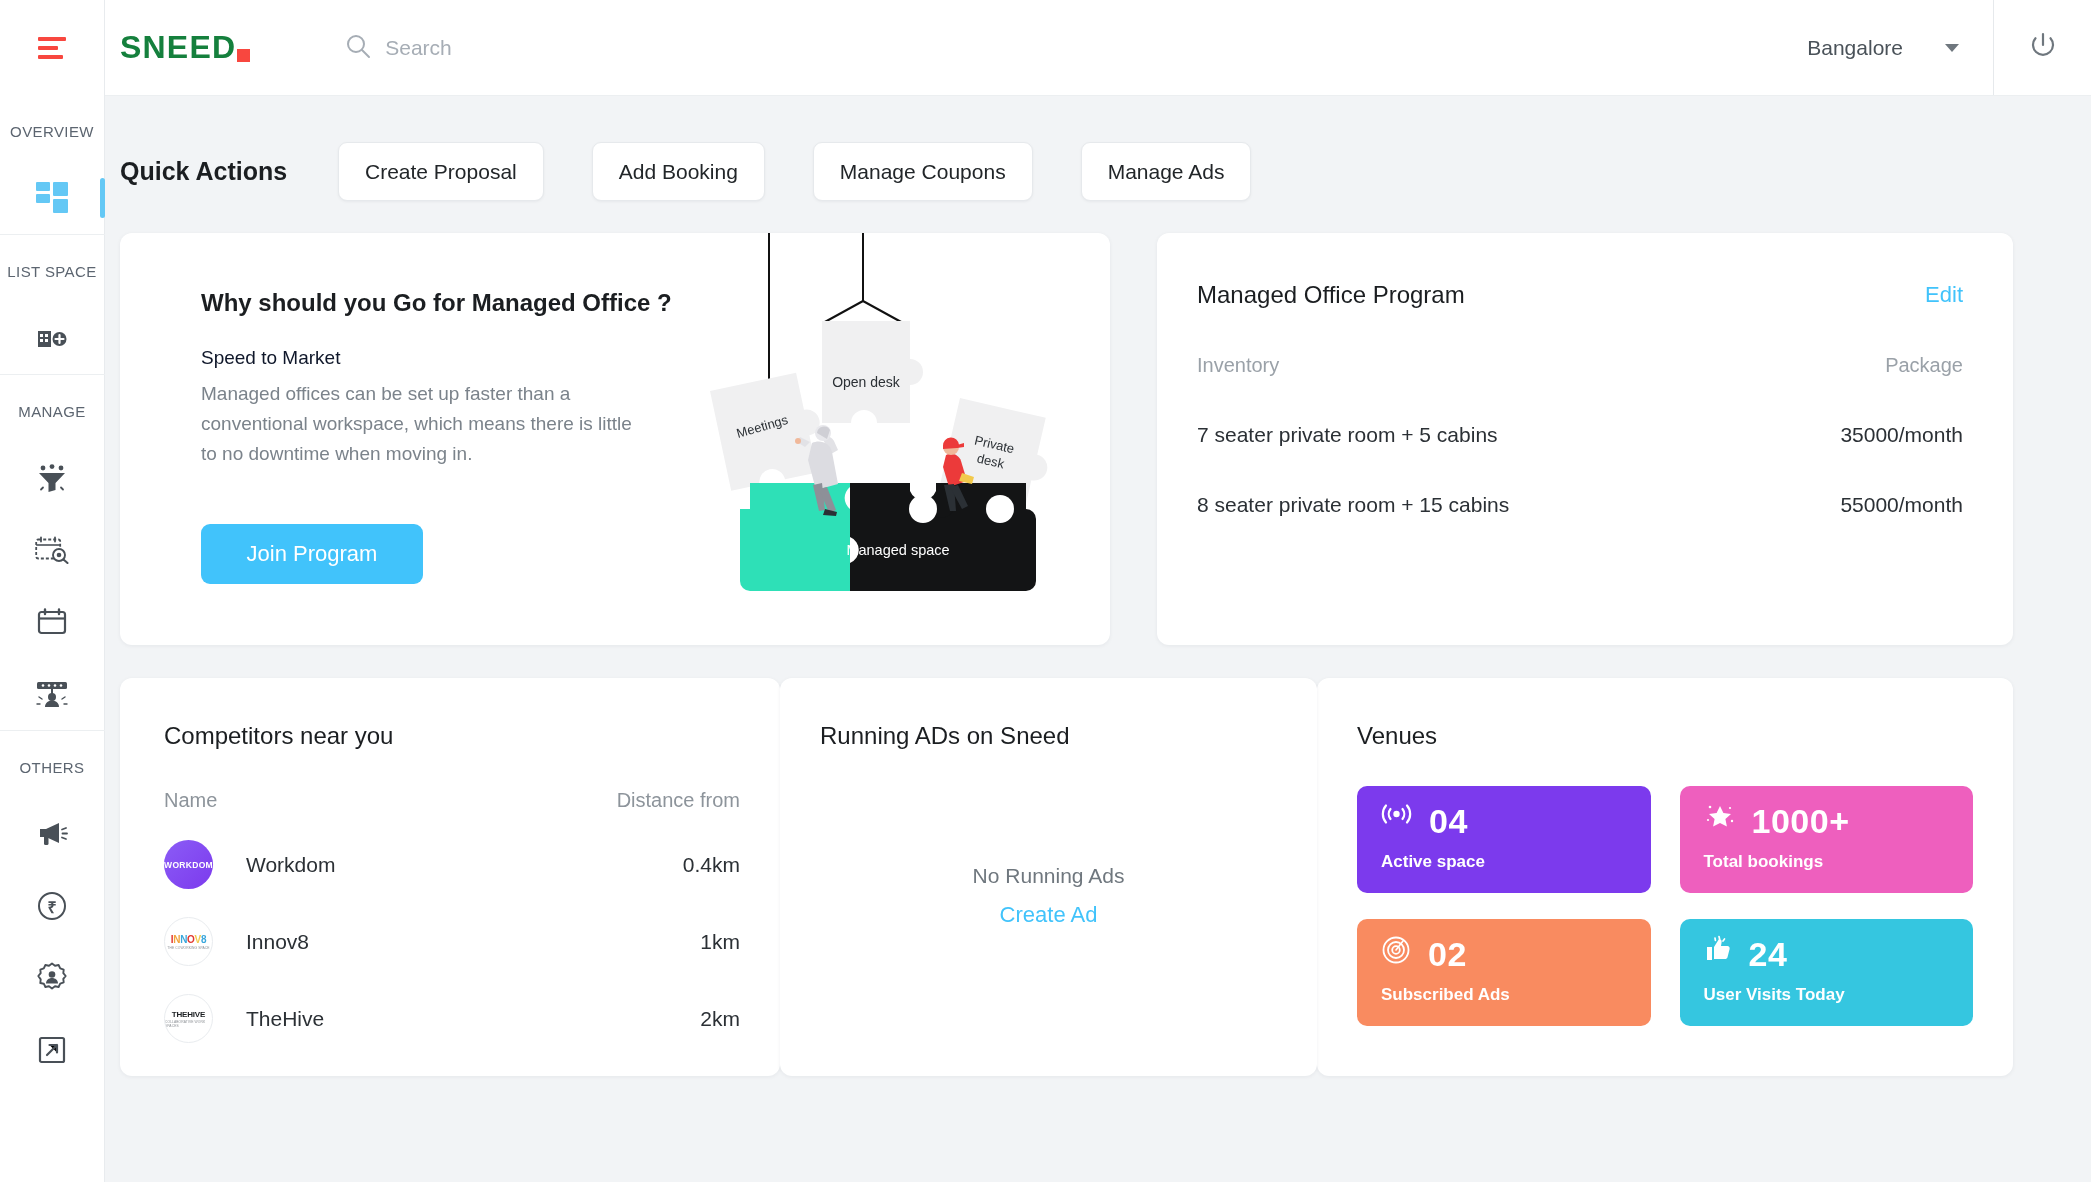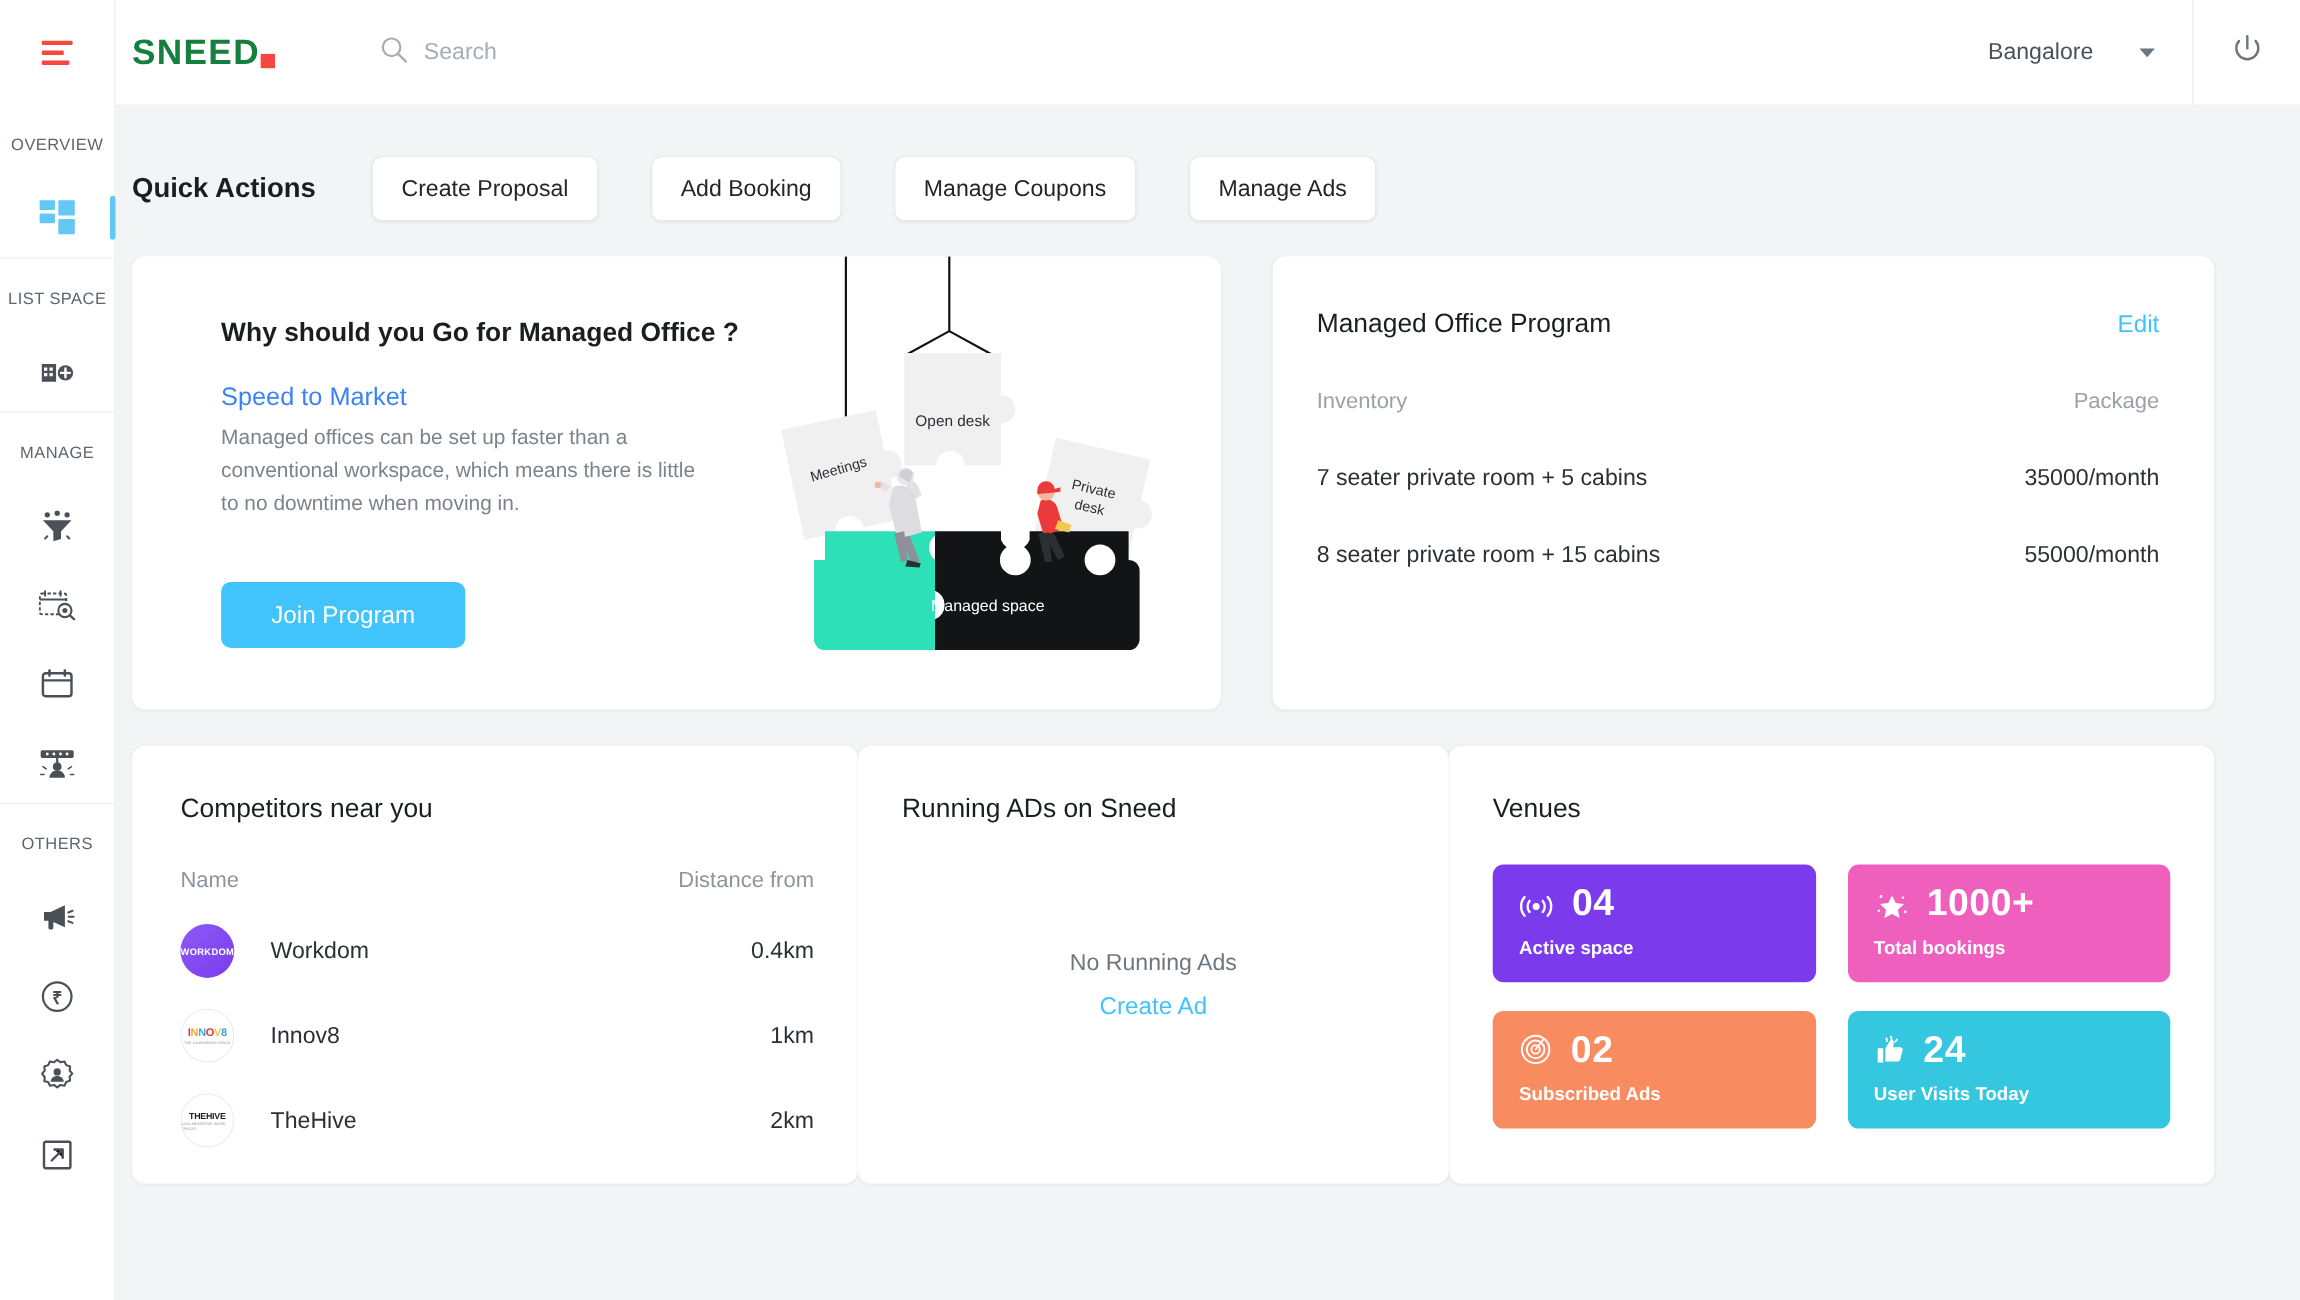--- a/index.html
+++ b/index.html
@@ -100,7 +100,7 @@
   .card-program { flex: 1; height: 412px; padding: 48px 50px 0 40px; }
 
   .mo-title { font-size: 24px; font-weight: 700; color: #1b1e21; padding: 56px 0 0 47px; }
-  .mo-sub { font-size: 23px; color: #3b82f6; padding: 30px 0 0 47px; }
+  .mo-sub { font-size: 19px; color: #0f172a; padding: 30px 0 0 47px; }
   .mo-body { font-size: 19px; line-height: 1.58; color: #7b838b; padding: 10px 0 0 47px; width: 490px; }
   .join-btn {
     margin: 55px 0 0 47px; width: 222px; height: 60px; border-radius: 9px;

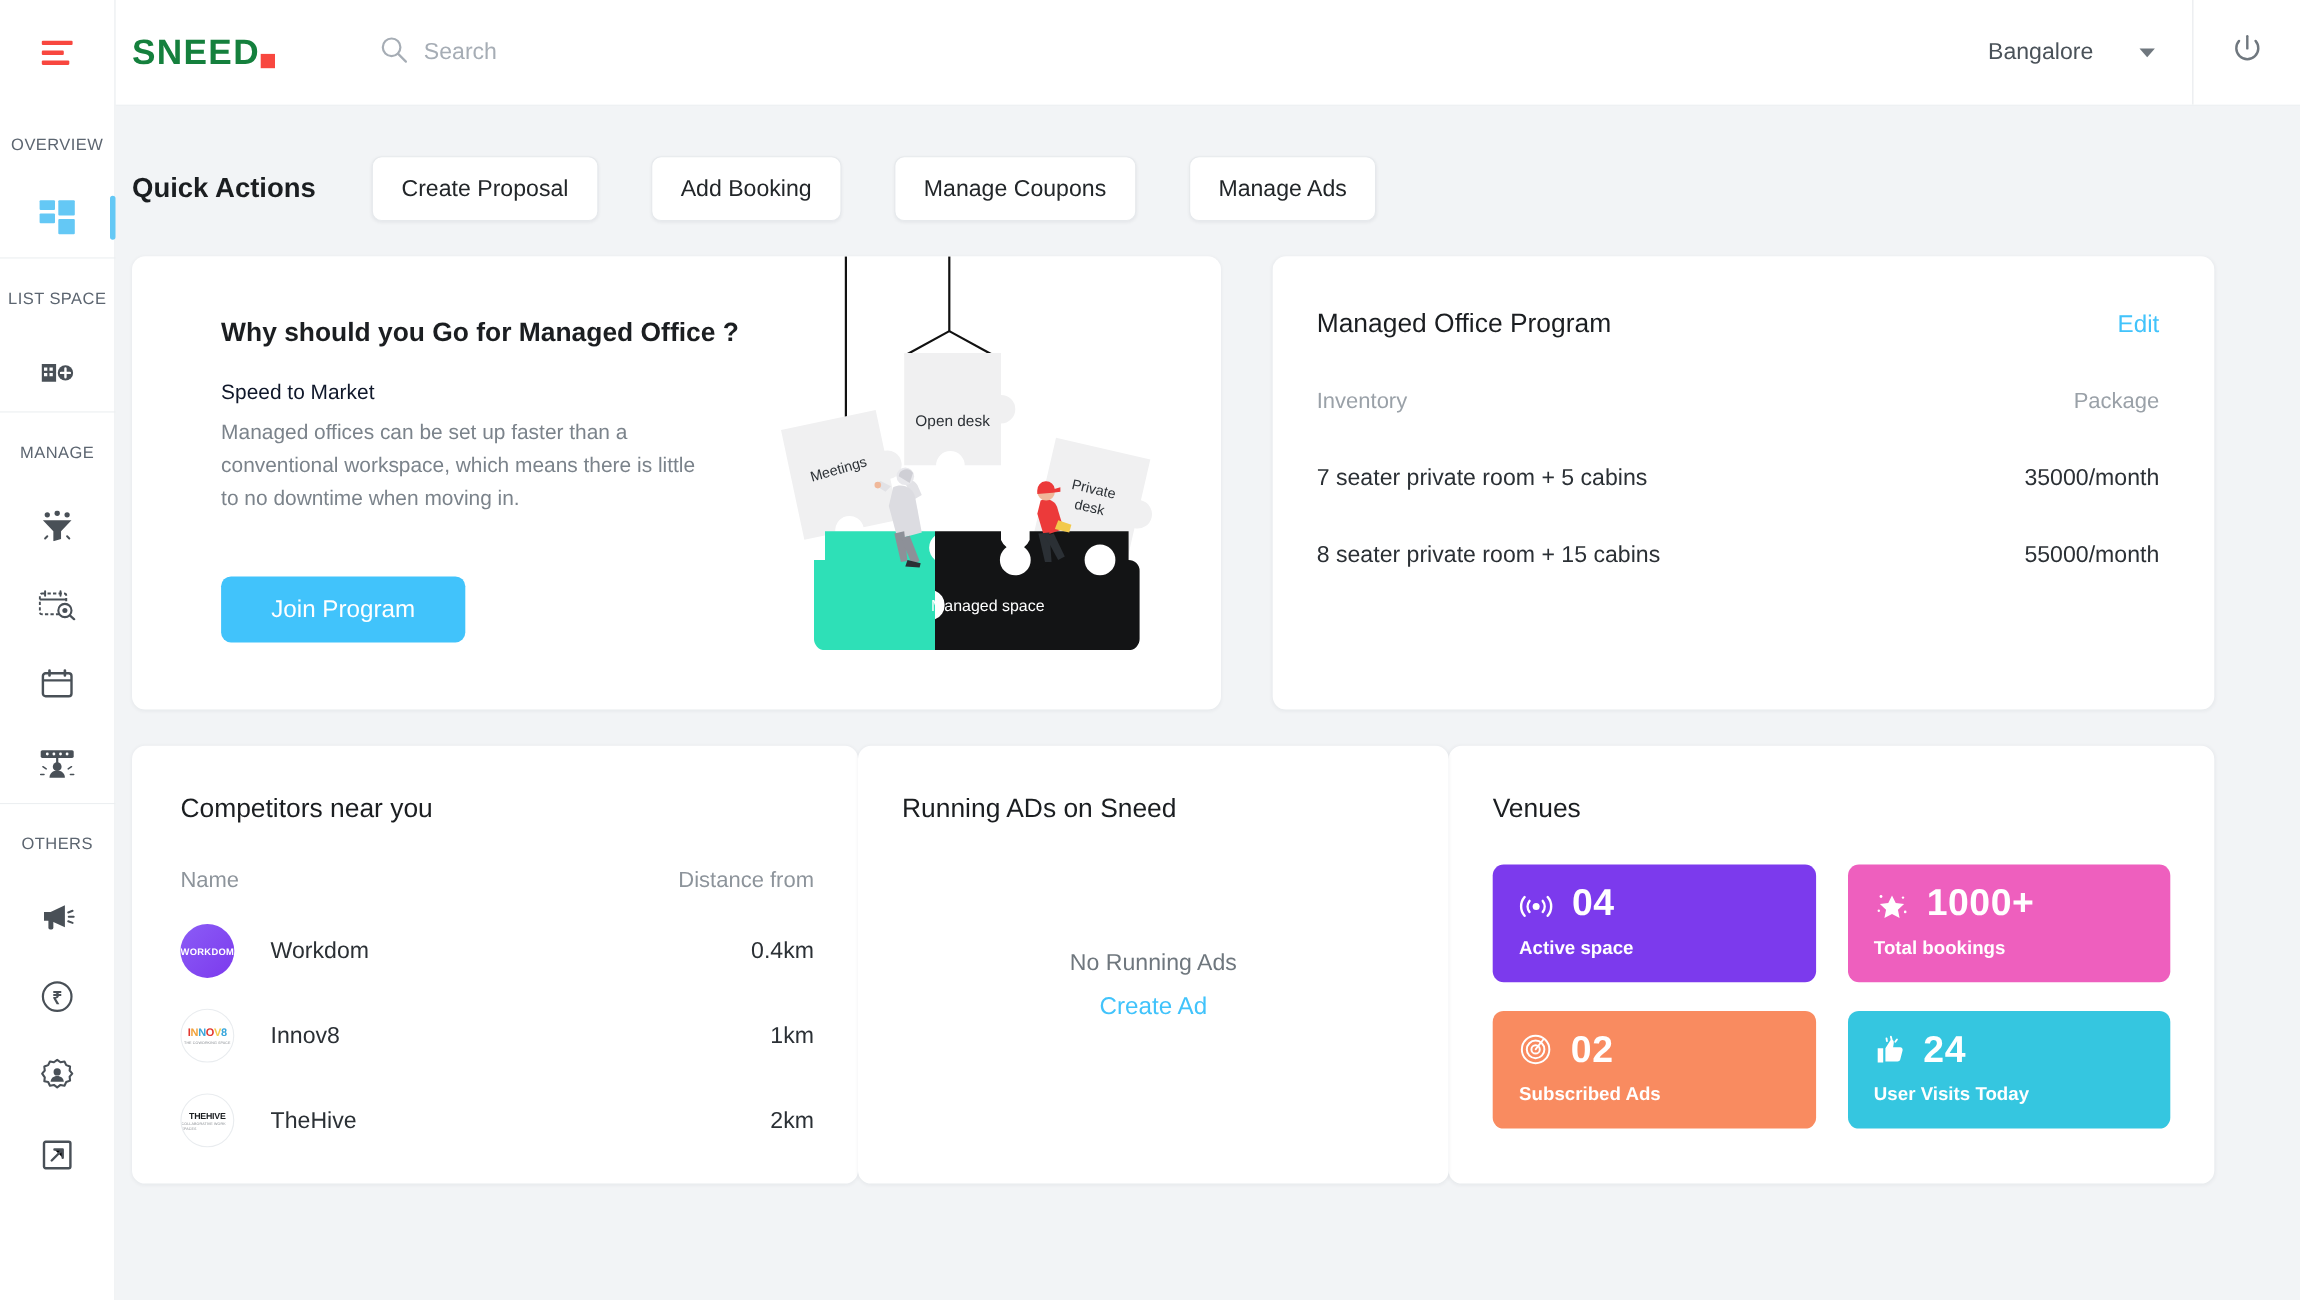--- a/index.html
+++ b/index.html
@@ -143,7 +143,7 @@
 
   .ven-grid { display: grid; grid-template-columns: 1fr 1fr; gap: 26px 29px; padding-top: 36px; }
   .ven-tile { height: 107px; border-radius: 10px; padding: 16px 0 0 24px; color:#fff; cursor: pointer; }
-  .ven-top { display: flex; align-items: flex-end; gap: 17px; }
+  .ven-top { display: flex; align-items: flex-start; gap: 17px; }
   .ven-num { font-size: 34px; font-weight: 600; letter-spacing: .5px; }
   .ven-lbl { font-size: 17px; font-weight: 700; padding-top: 11px; }
 </style>

